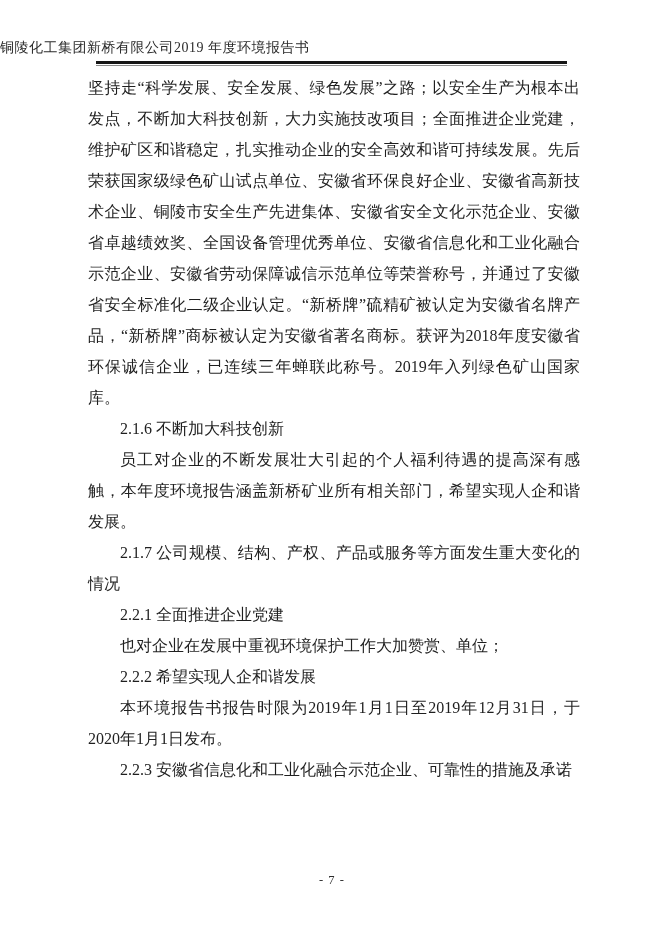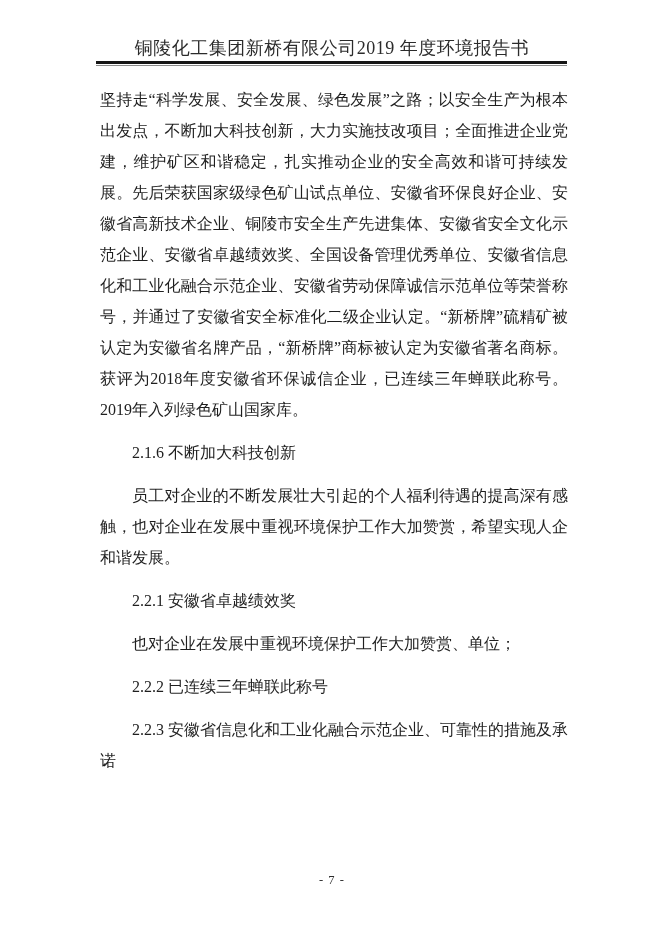--- a/index.html
+++ b/index.html
@@ -21,8 +21,8 @@
     top: 39px;
     left: 0;
     width: 664px;
-    text-align: center;
-    font-size: 18px;
+    text-align: left;
+    font-size: 14px;
     line-height: 18px;
     color: #2b2b2b;
     letter-spacing: 0.5px;

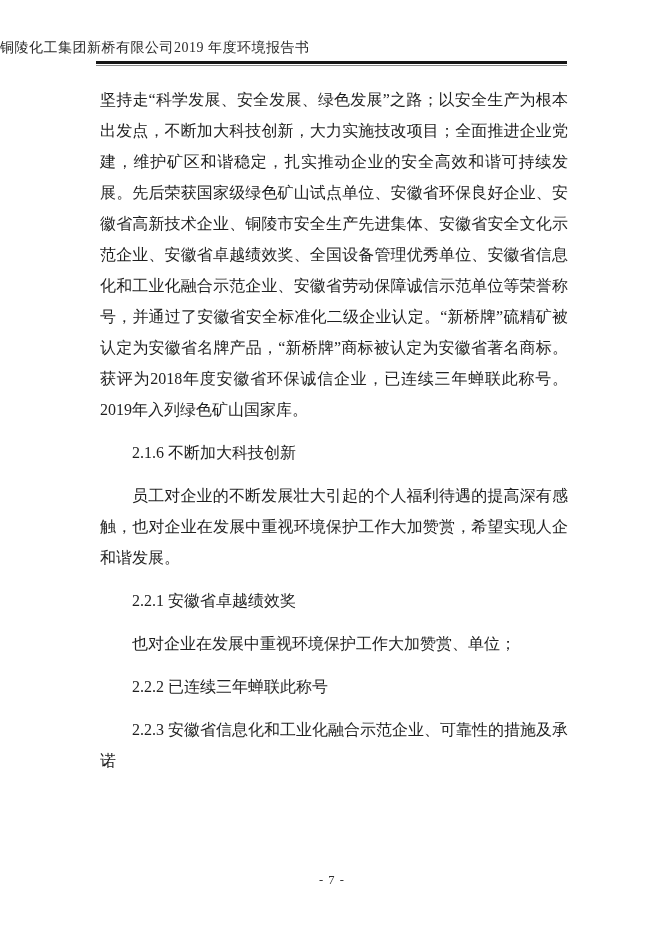--- a/index.html
+++ b/index.html
@@ -49,7 +49,7 @@
     text-justify: inter-ideograph;
   }
   .para {
-    margin: 12px;
+    margin: 0;
     text-indent: 2em;
   }
   .para.cont {

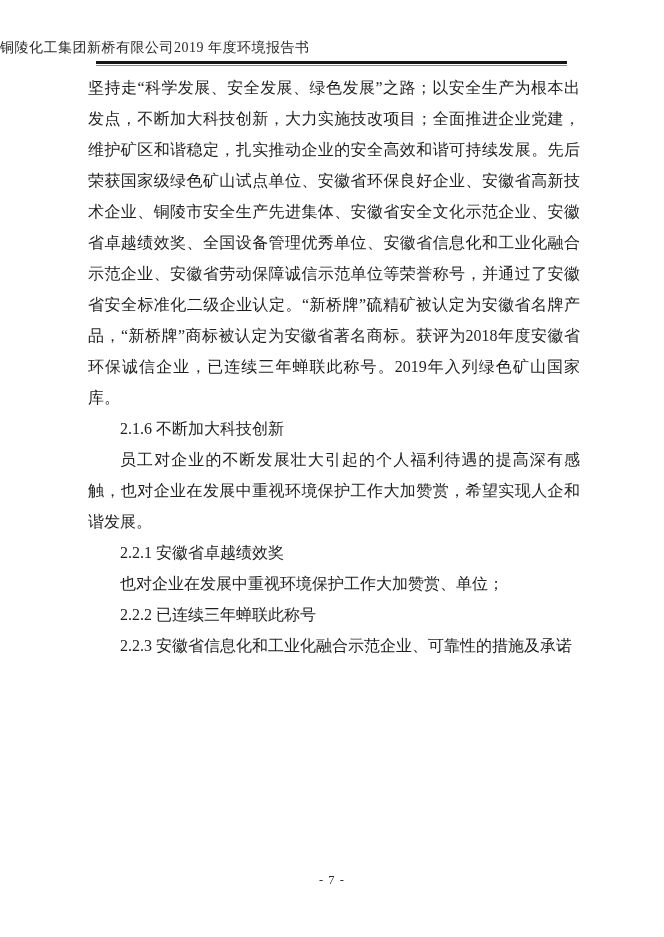--- a/index.html
+++ b/index.html
@@ -78,7 +78,7 @@
   <div class="doc-body">
     <p class="para cont">坚持走“科学发展、安全发展、绿色发展”之路；以安全生产为根本出发点，不断加大科技创新，大力实施技改项目；全面推进企业党建，维护矿区和谐稳定，扎实推动企业的安全高效和谐可持续发展。先后荣获国家级绿色矿山试点单位、安徽省环保良好企业、安徽省高新技术企业、铜陵市安全生产先进集体、安徽省安全文化示范企业、安徽省卓越绩效奖、全国设备管理优秀单位、安徽省信息化和工业化融合示范企业、安徽省劳动保障诚信示范单位等荣誉称号，并通过了安徽省安全标准化二级企业认定。“新桥牌”硫精矿被认定为安徽省名牌产品，“新桥牌”商标被认定为安徽省著名商标。获评为2018年度安徽省环保诚信企业，已连续三年蝉联此称号。2019年入列绿色矿山国家库。</p>
     <p class="para">2.1.6 不断加大科技创新</p>
-    <p class="para">员工对企业的不断发展壮大引起的个人福利待遇的提高深有感触，也对企业在发展中重视环境保护工作大加赞赏，希望实现人企和谐发展。</p>
+    <p class="para">员工对企业的不断发展壮大引起的个人福利待遇的提高深有感触，本年度环境报告涵盖新桥矿业所有相关部门，希望实现人企和谐发展。</p>
     <p class="para">2.2.1 安徽省卓越绩效奖</p>
     <p class="para">也对企业在发展中重视环境保护工作大加赞赏、单位；</p>
     <p class="para">2.2.2 已连续三年蝉联此称号</p>

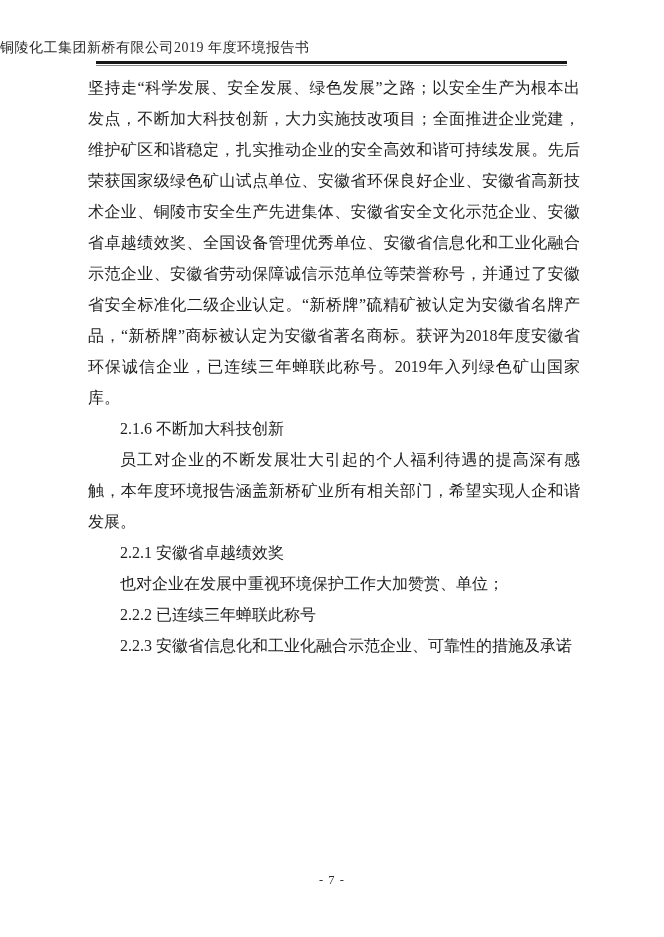--- a/index.html
+++ b/index.html
@@ -79,6 +79,7 @@
     <p class="para cont">坚持走“科学发展、安全发展、绿色发展”之路；以安全生产为根本出发点，不断加大科技创新，大力实施技改项目；全面推进企业党建，维护矿区和谐稳定，扎实推动企业的安全高效和谐可持续发展。先后荣获国家级绿色矿山试点单位、安徽省环保良好企业、安徽省高新技术企业、铜陵市安全生产先进集体、安徽省安全文化示范企业、安徽省卓越绩效奖、全国设备管理优秀单位、安徽省信息化和工业化融合示范企业、安徽省劳动保障诚信示范单位等荣誉称号，并通过了安徽省安全标准化二级企业认定。“新桥牌”硫精矿被认定为安徽省名牌产品，“新桥牌”商标被认定为安徽省著名商标。获评为2018年度安徽省环保诚信企业，已连续三年蝉联此称号。2019年入列绿色矿山国家库。</p>
     <p class="para">2.1.6 不断加大科技创新</p>
     <p class="para">员工对企业的不断发展壮大引起的个人福利待遇的提高深有感触，本年度环境报告涵盖新桥矿业所有相关部门，希望实现人企和谐发展。</p>
+    <p class="para">2.1.7 公司规模、结构、产权、产品或服务等方面发生重大变化的情况</p>
     <p class="para">2.2.1 安徽省卓越绩效奖</p>
     <p class="para">也对企业在发展中重视环境保护工作大加赞赏、单位；</p>
     <p class="para">2.2.2 已连续三年蝉联此称号</p>

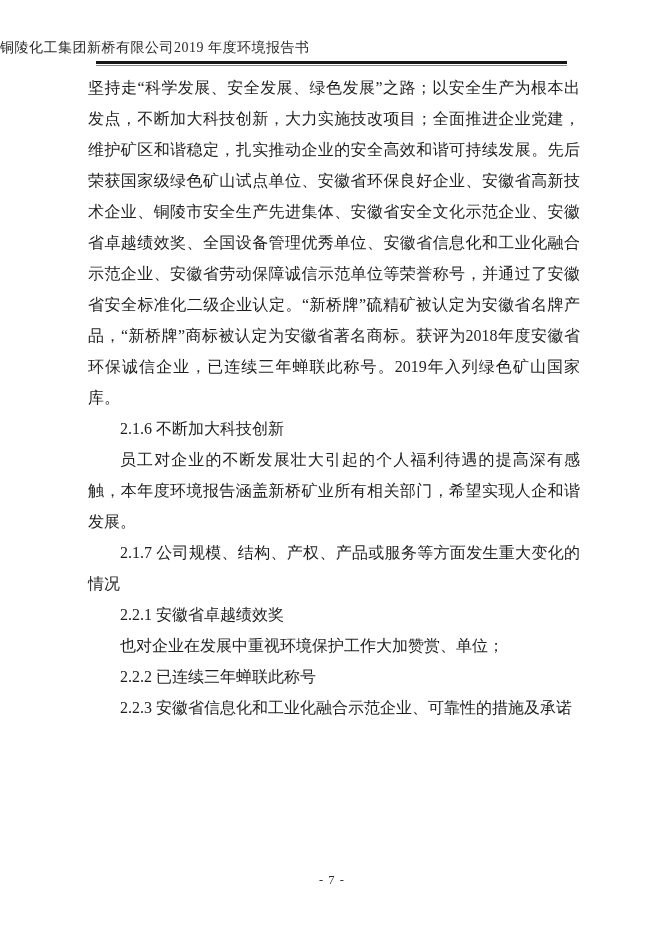--- a/index.html
+++ b/index.html
@@ -80,7 +80,7 @@
     <p class="para">2.1.6 不断加大科技创新</p>
     <p class="para">员工对企业的不断发展壮大引起的个人福利待遇的提高深有感触，本年度环境报告涵盖新桥矿业所有相关部门，希望实现人企和谐发展。</p>
     <p class="para">2.1.7 公司规模、结构、产权、产品或服务等方面发生重大变化的情况</p>
-    <p class="para">2.2.1 安徽省卓越绩效奖</p>
+    <p class="para">2.2.1 全面推进企业党建</p>
     <p class="para">也对企业在发展中重视环境保护工作大加赞赏、单位；</p>
     <p class="para">2.2.2 已连续三年蝉联此称号</p>
     <p class="para">2.2.3 安徽省信息化和工业化融合示范企业、可靠性的措施及承诺</p>

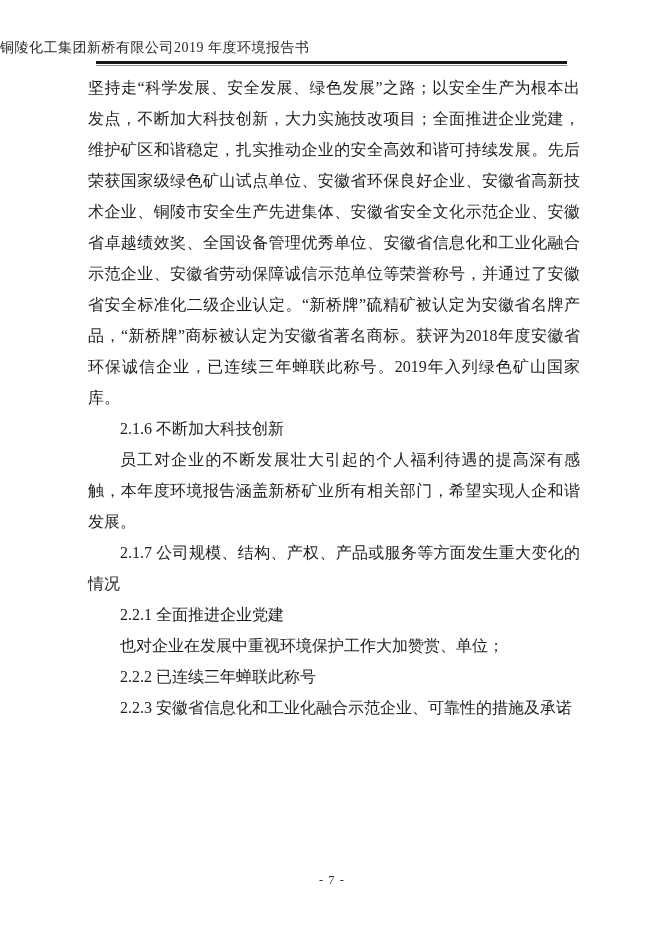--- a/index.html
+++ b/index.html
@@ -82,7 +82,7 @@
     <p class="para">2.1.7 公司规模、结构、产权、产品或服务等方面发生重大变化的情况</p>
     <p class="para">2.2.1 全面推进企业党建</p>
     <p class="para">也对企业在发展中重视环境保护工作大加赞赏、单位；</p>
-    <p class="para">2.2.2 已连续三年蝉联此称号</p>
+    <p class="para">2.2.2 希望实现人企和谐发展</p>
     <p class="para">2.2.3 安徽省信息化和工业化融合示范企业、可靠性的措施及承诺</p>
   </div>
 

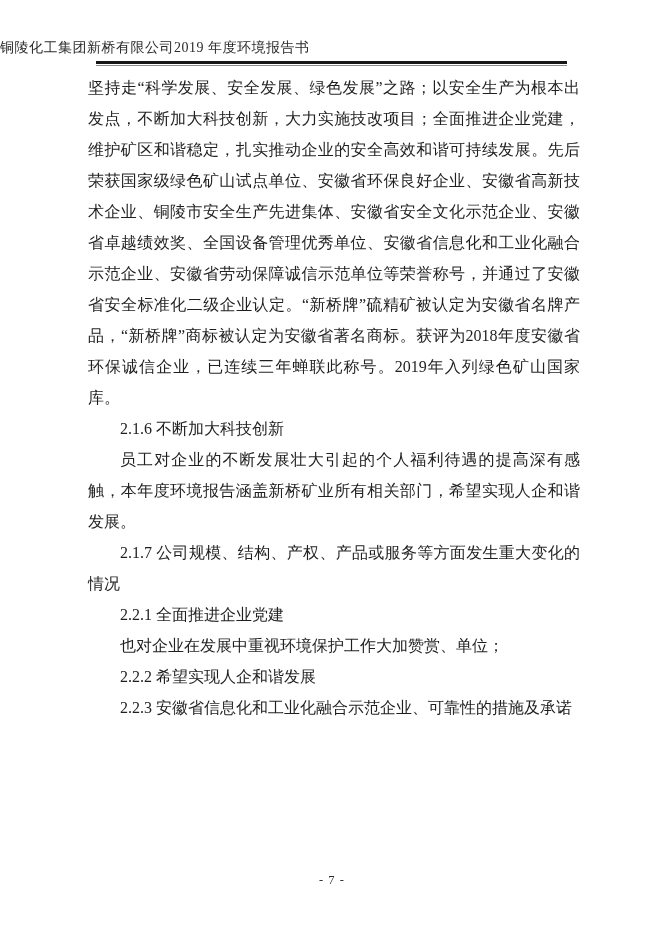--- a/index.html
+++ b/index.html
@@ -83,6 +83,7 @@
     <p class="para">2.2.1 全面推进企业党建</p>
     <p class="para">也对企业在发展中重视环境保护工作大加赞赏、单位；</p>
     <p class="para">2.2.2 希望实现人企和谐发展</p>
+    <p class="para">本环境报告书报告时限为2019年1月1日至2019年12月31日，于2020年1月1日发布。</p>
     <p class="para">2.2.3 安徽省信息化和工业化融合示范企业、可靠性的措施及承诺</p>
   </div>
 

